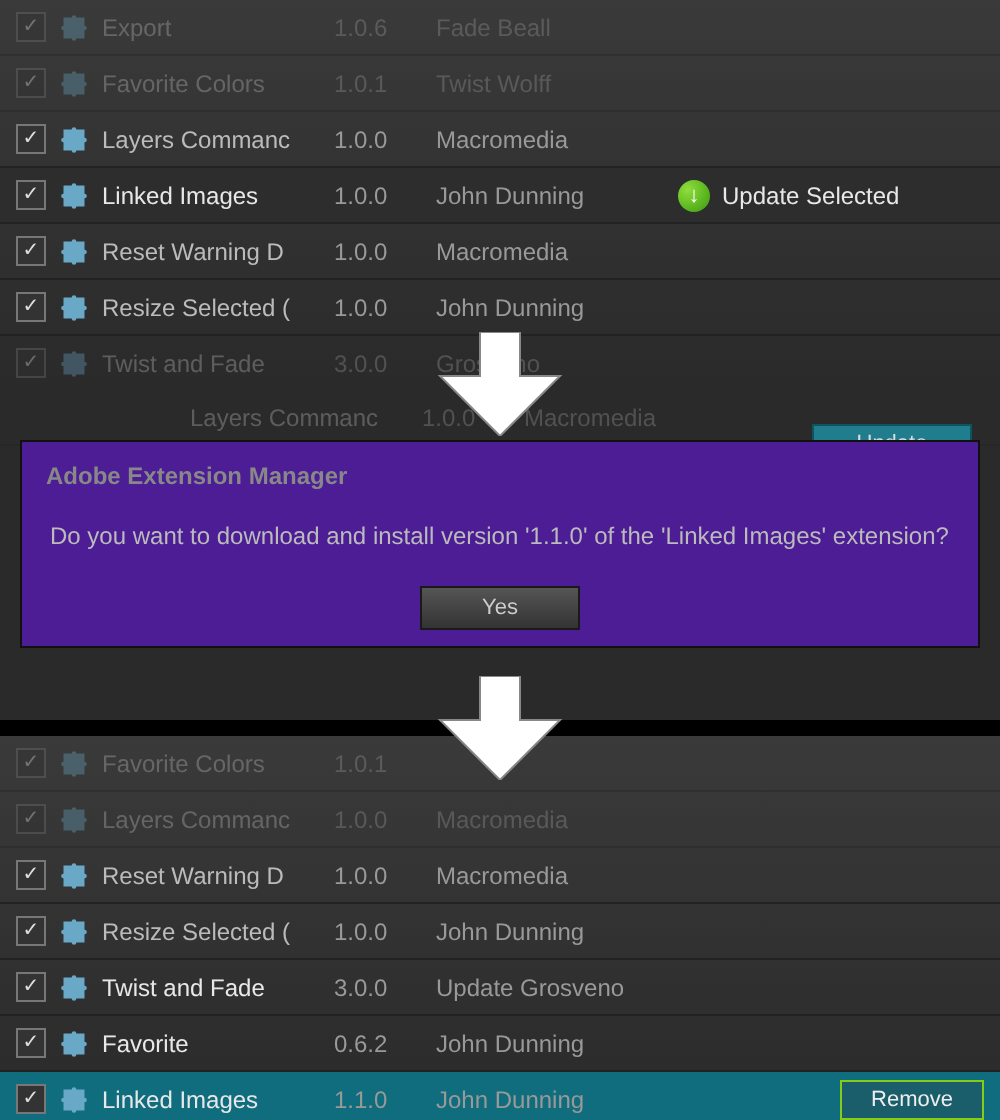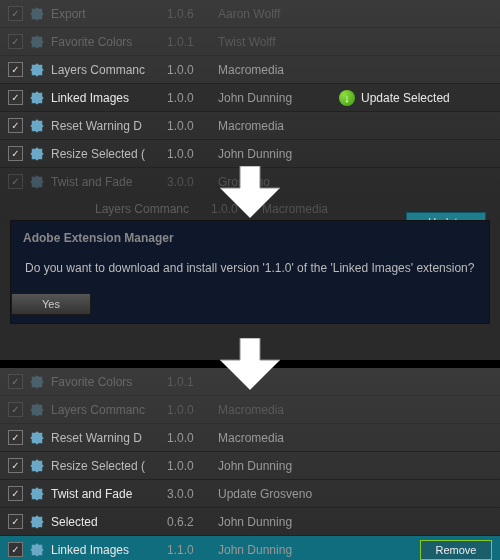--- a/index.html
+++ b/index.html
@@ -40,7 +40,7 @@
       </span>
       <span class="colname">Export</span>
       <span class="colver">1.0.6</span>
-      <span class="colauth">Aaron Wolff</span>
+      <span class="colauth">Fade Beall</span>
     </div>
     <div class="row faded">
       <span class="chk">✓</span>

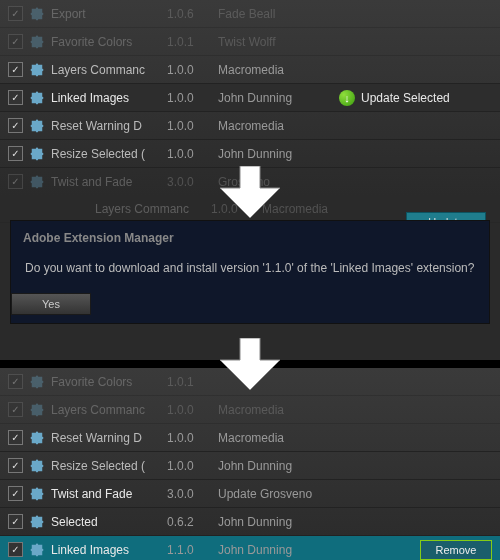--- a/index.html
+++ b/index.html
@@ -18,7 +18,7 @@
   .upd{display:flex;align-items:center;gap:6px;color:#e8e8e8}
   .updic{width:16px;height:16px;border-radius:8px;background:radial-gradient(circle at 30% 30%,#8fde3c,#3a9b0e);display:flex;align-items:center;justify-content:center;color:#fff;font-size:11px;font-weight:bold}
   .arrowblock{position:absolute;left:0;right:0;display:flex;justify-content:center;z-index:5}
-  .dlg{position:absolute;left:10px;right:10px;top:220px;background:#0f172a;border:1px solid #111;padding-bottom:8px}
+  .dlg{position:absolute;left:10px;right:10px;top:220px;background:#4c1d95;border:1px solid #111;padding-bottom:8px}
   .dlgtitle{color:#888;font-weight:bold;padding:10px 12px 6px}
   .dlgbody{color:#bbb;padding:8px 14px 16px;line-height:1.5}
   .dlgbtns{display:flex;justify-content:flex-start;gap:16px}

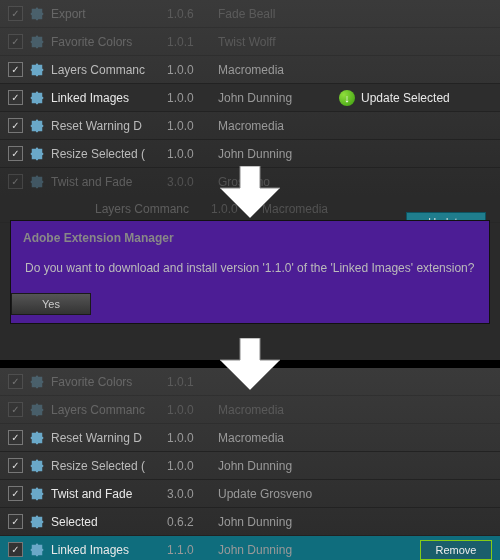--- a/index.html
+++ b/index.html
@@ -21,7 +21,7 @@
   .dlg{position:absolute;left:10px;right:10px;top:220px;background:#4c1d95;border:1px solid #111;padding-bottom:8px}
   .dlgtitle{color:#888;font-weight:bold;padding:10px 12px 6px}
   .dlgbody{color:#bbb;padding:8px 14px 16px;line-height:1.5}
-  .dlgbtns{display:flex;justify-content:flex-start;gap:16px}
+  .dlgbtns{display:flex;justify-content:center;gap:16px}
   .btn{min-width:78px;height:20px;background:linear-gradient(#555,#333);border:1px solid #1a1a1a;color:#ccc;display:flex;align-items:center;justify-content:center;font-size:11px;cursor:pointer}
   .updatebtn{position:absolute;right:14px;top:212px;width:78px;height:18px;background:#1f7d8d;border:1px solid #0d5360;color:#ddd;display:flex;align-items:center;justify-content:center;font-size:11px}
   .removebtn{min-width:70px;height:18px;background:#1a5e6b;border:1px solid #84cc16;color:#eee;display:flex;align-items:center;justify-content:center;font-size:11px;margin-left:auto}

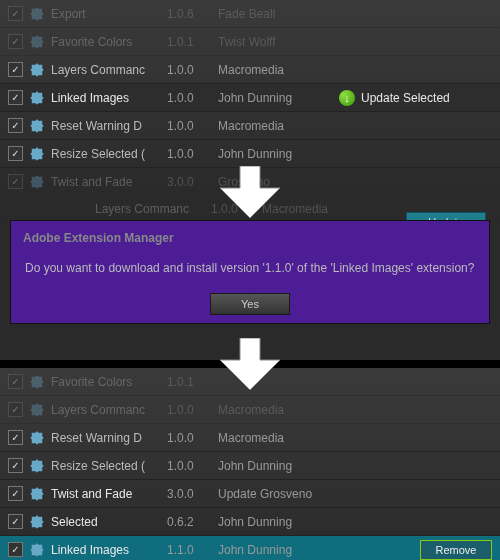--- a/index.html
+++ b/index.html
@@ -207,7 +207,7 @@
           <path fill="#6aa8c8" d="M3 3h7a2 2 0 1 1 4 0h7v7a2 2 0 1 1 0 4v7h-7a2 2 0 1 1-4 0H3v-7a2 2 0 1 1 0-4V3z"></path>
         </svg>
       </span>
-      <span class="colname bold">Selected</span>
+      <span class="colname bold">Favorite</span>
       <span class="colver">0.6.2</span>
       <span class="colauth">John Dunning</span>
     </div>

